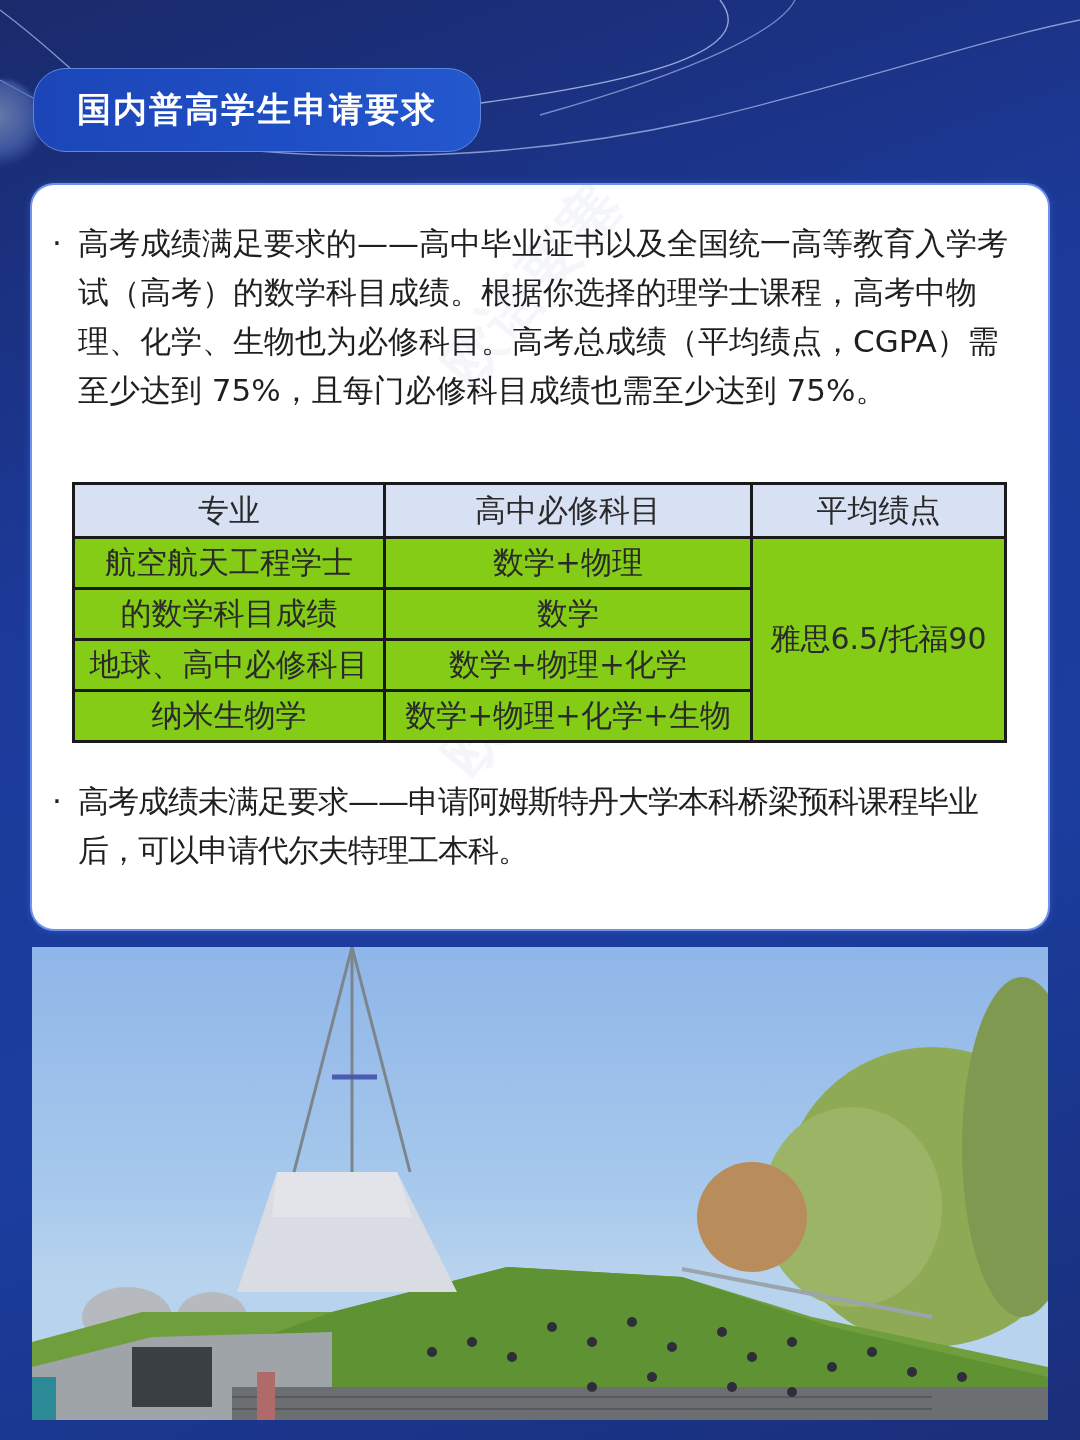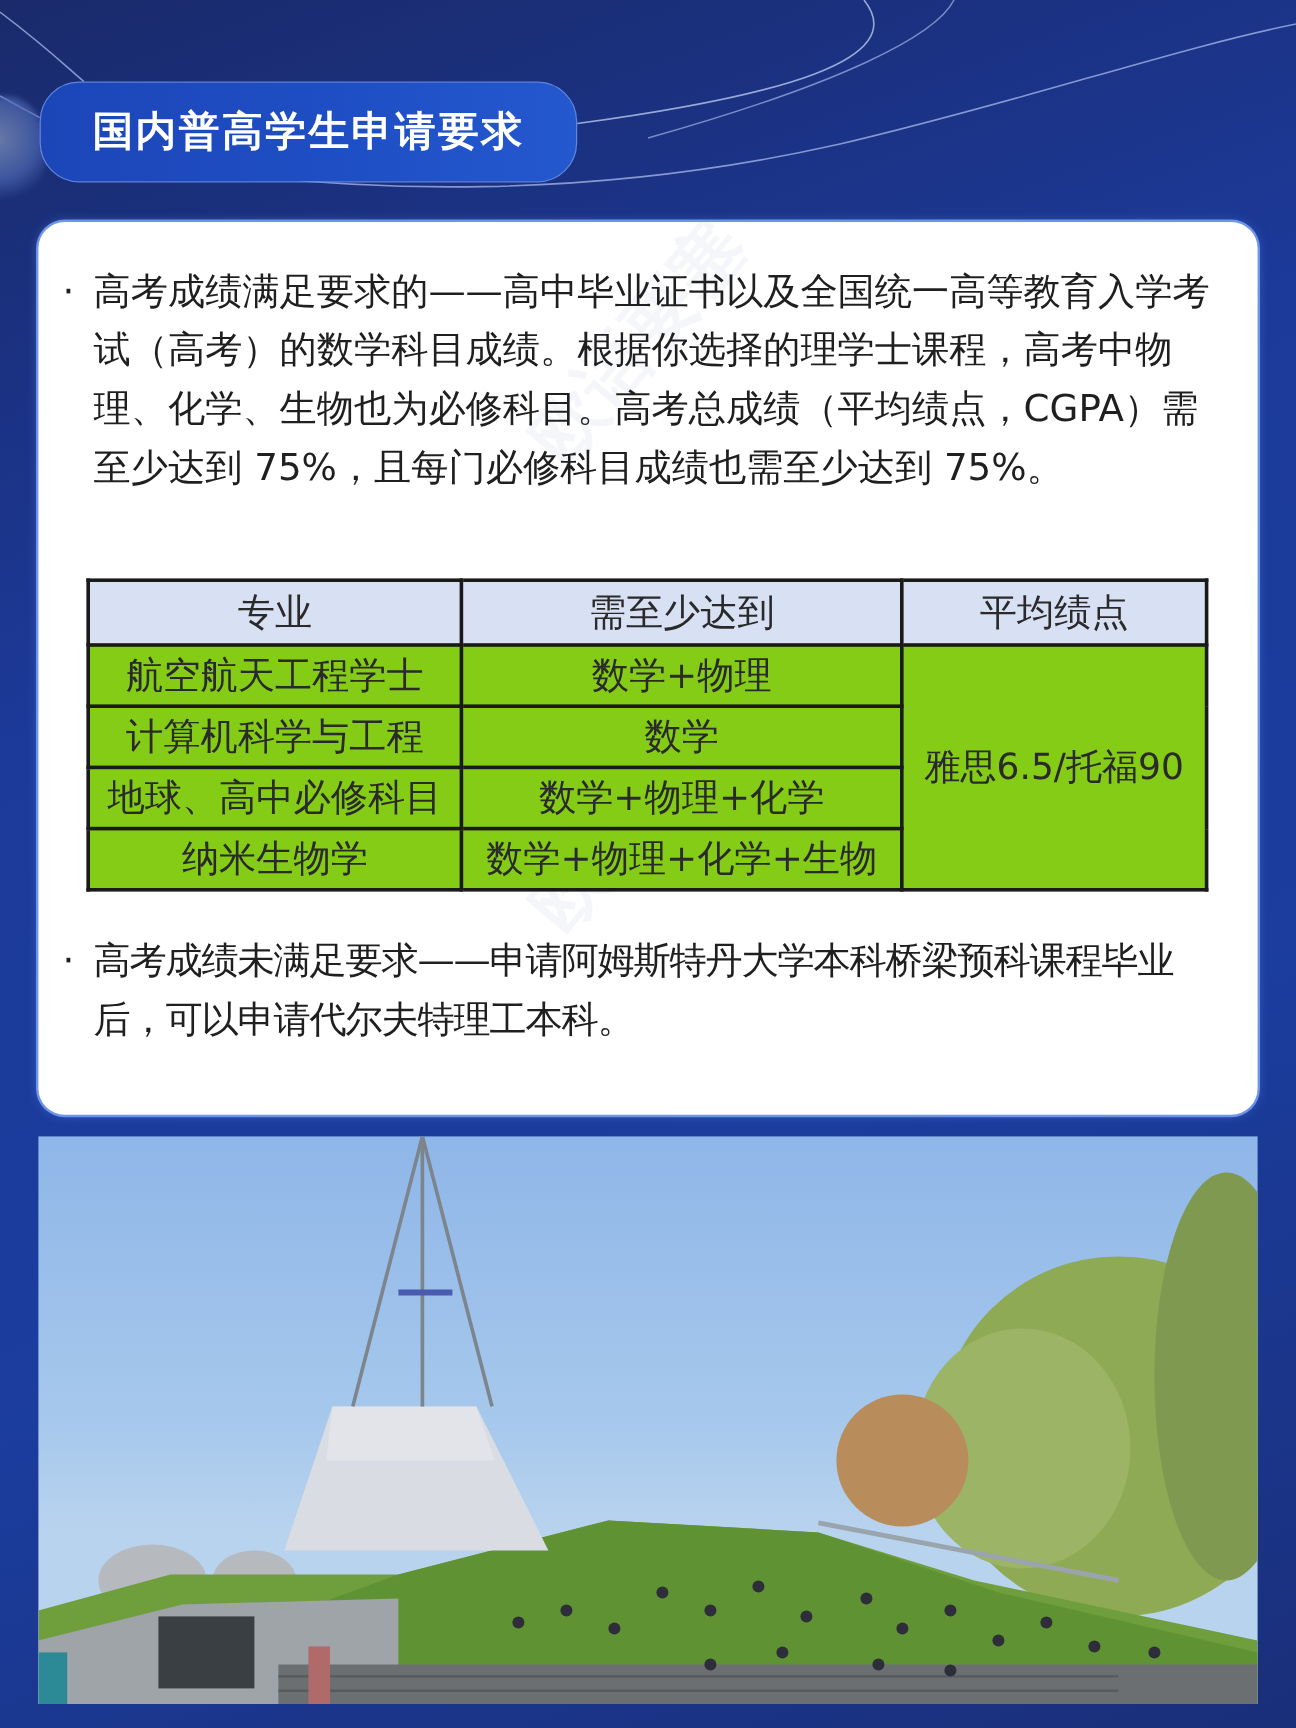--- a/index.html
+++ b/index.html
@@ -105,7 +105,7 @@
     <thead>
       <tr>
         <th>专业</th>
-        <th>需至少达到</th>
+        <th>高中必修科目</th>
         <th>平均绩点</th>
       </tr>
     </thead>

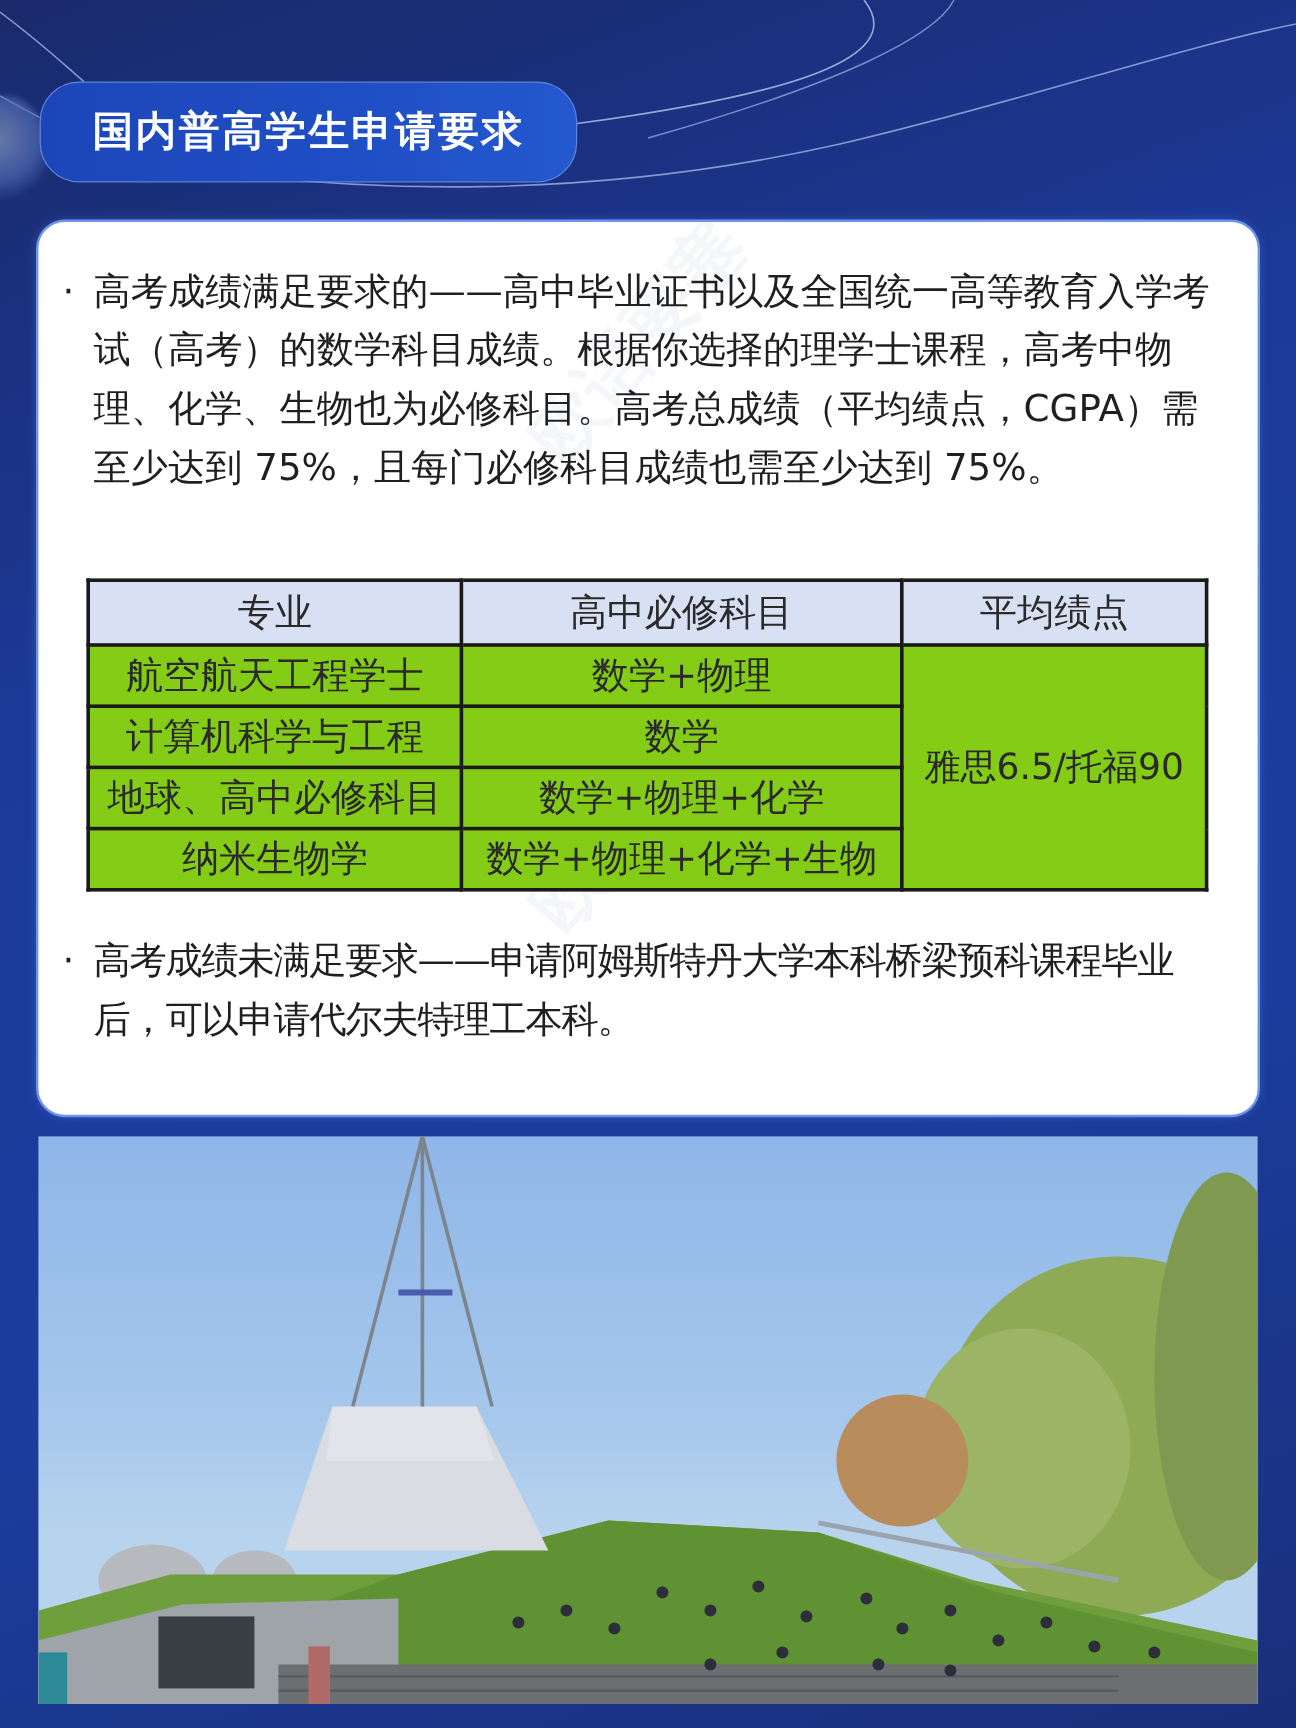--- a/index.html
+++ b/index.html
@@ -116,7 +116,7 @@
         <td class="lang" rowspan="4">雅思6.5/托福90</td>
       </tr>
       <tr>
-        <td>计算机科学与工程</td>
+        <td>的数学科目成绩</td>
         <td>数学</td>
       </tr>
       <tr>

